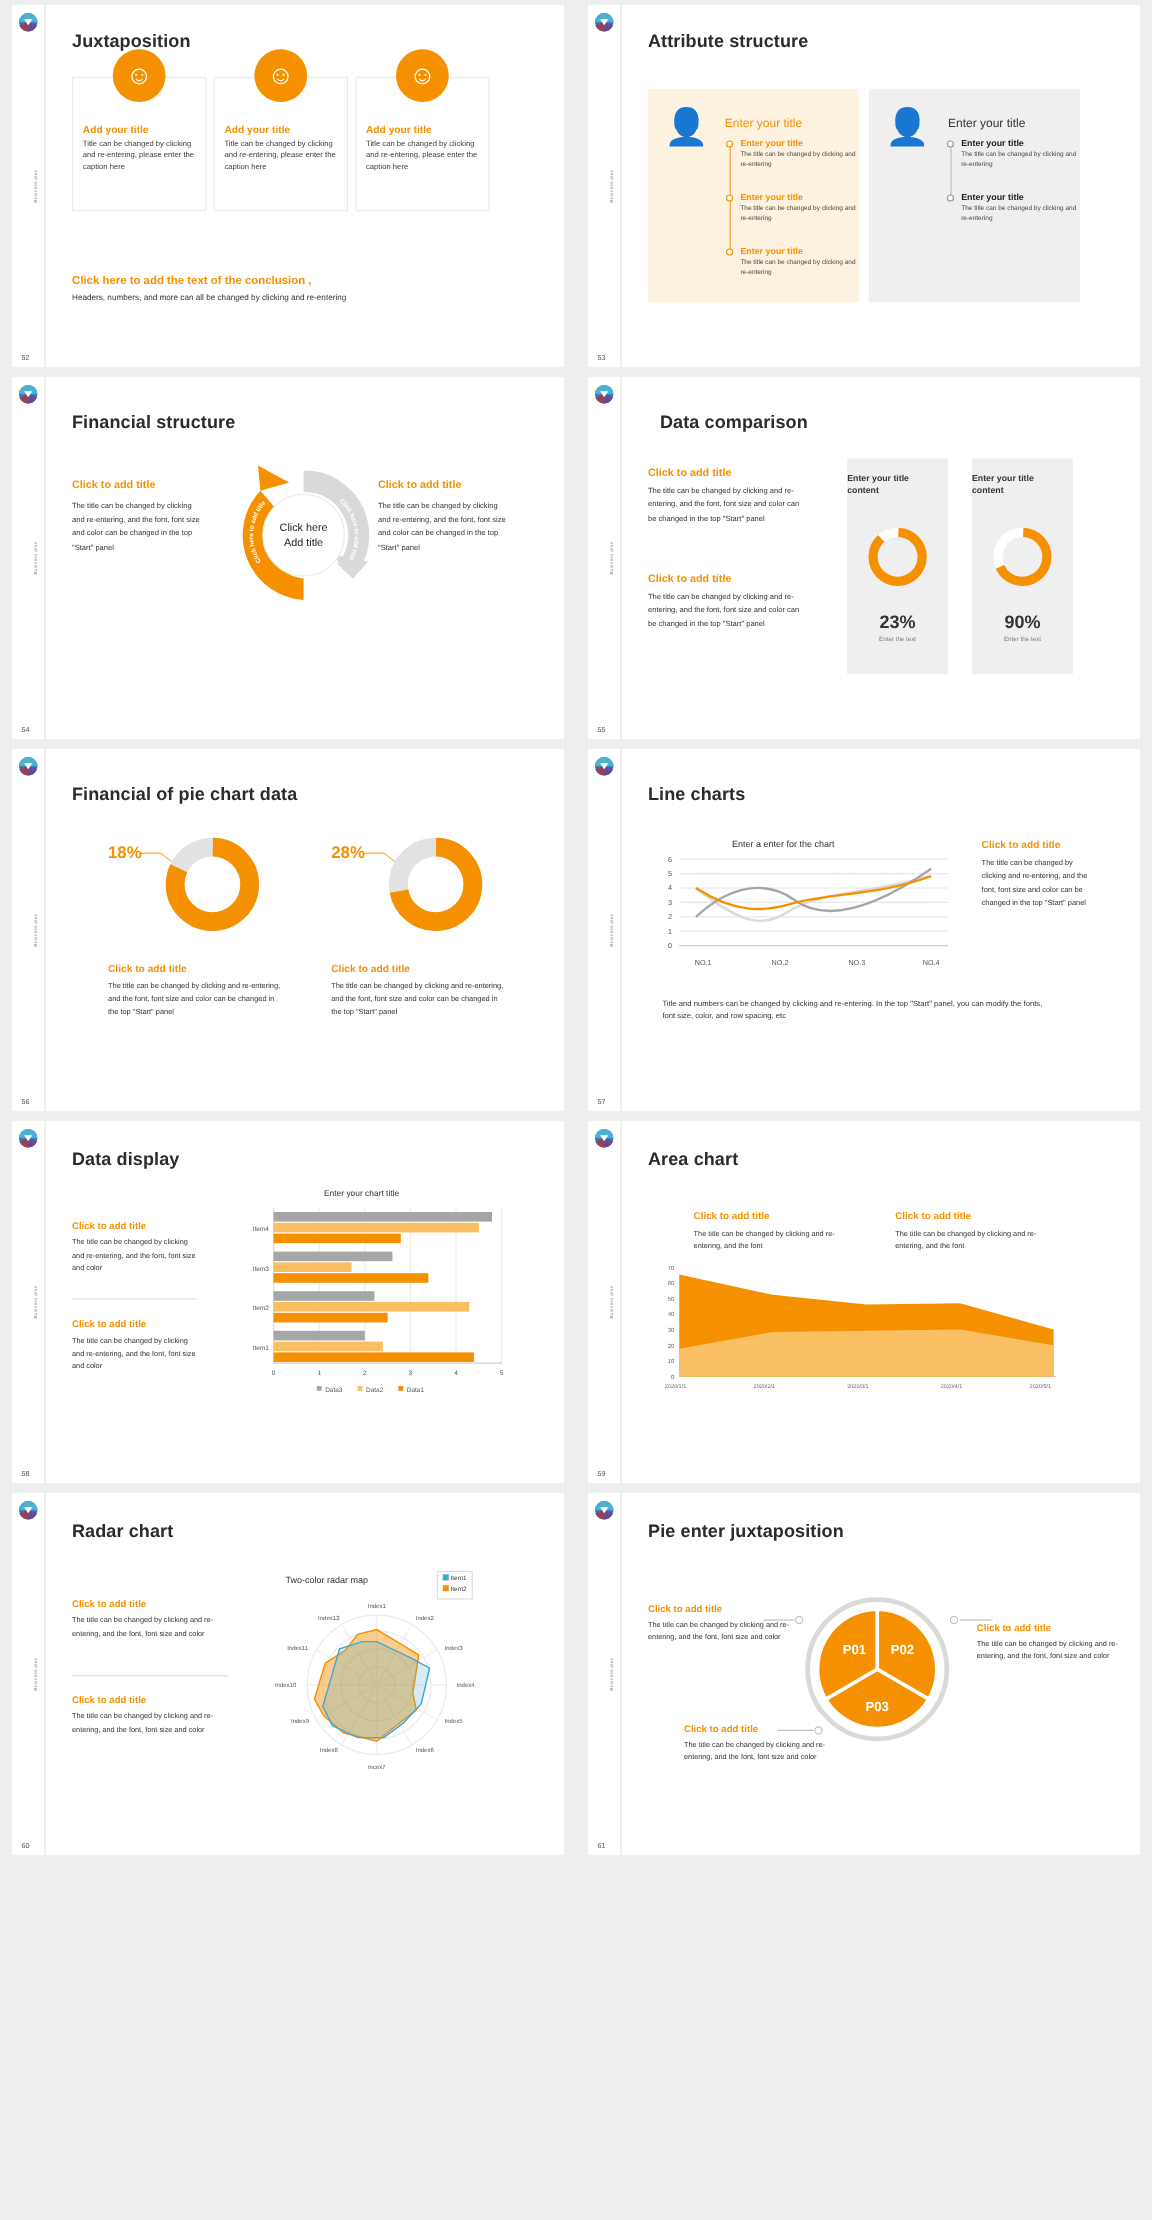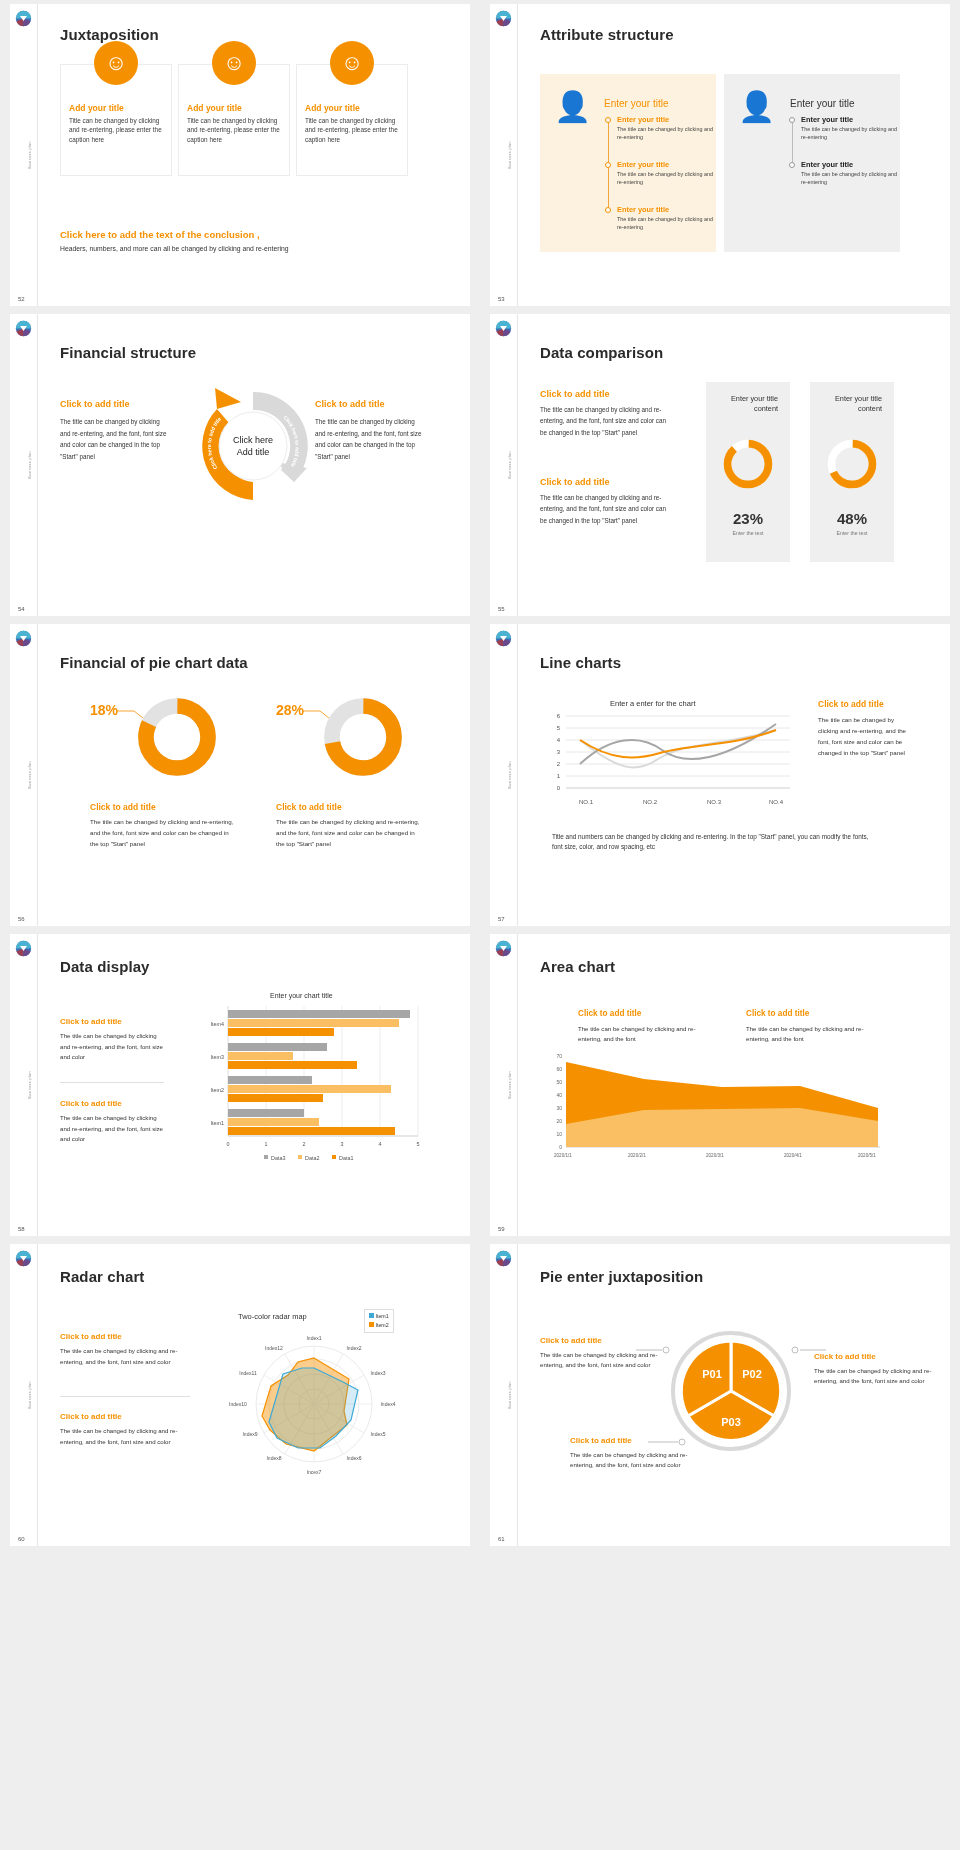--- a/index.html
+++ b/index.html
@@ -250,7 +250,7 @@
         <div class="pagenum">55</div>
       </div>
       <div class="body">
-        <div class="title" style="left:22px;top:30px">Data comparison</div>
+        <div class="title" style="left:32px;top:30px">Data comparison</div>
 
         <div class="dc-h" style="left:22px;top:75px">Click to add title</div>
         <div class="dc-p" style="left:22px;top:90px">The title can be changed by clicking and re-entering, and the font, font size and color can be changed in the top "Start" panel</div>

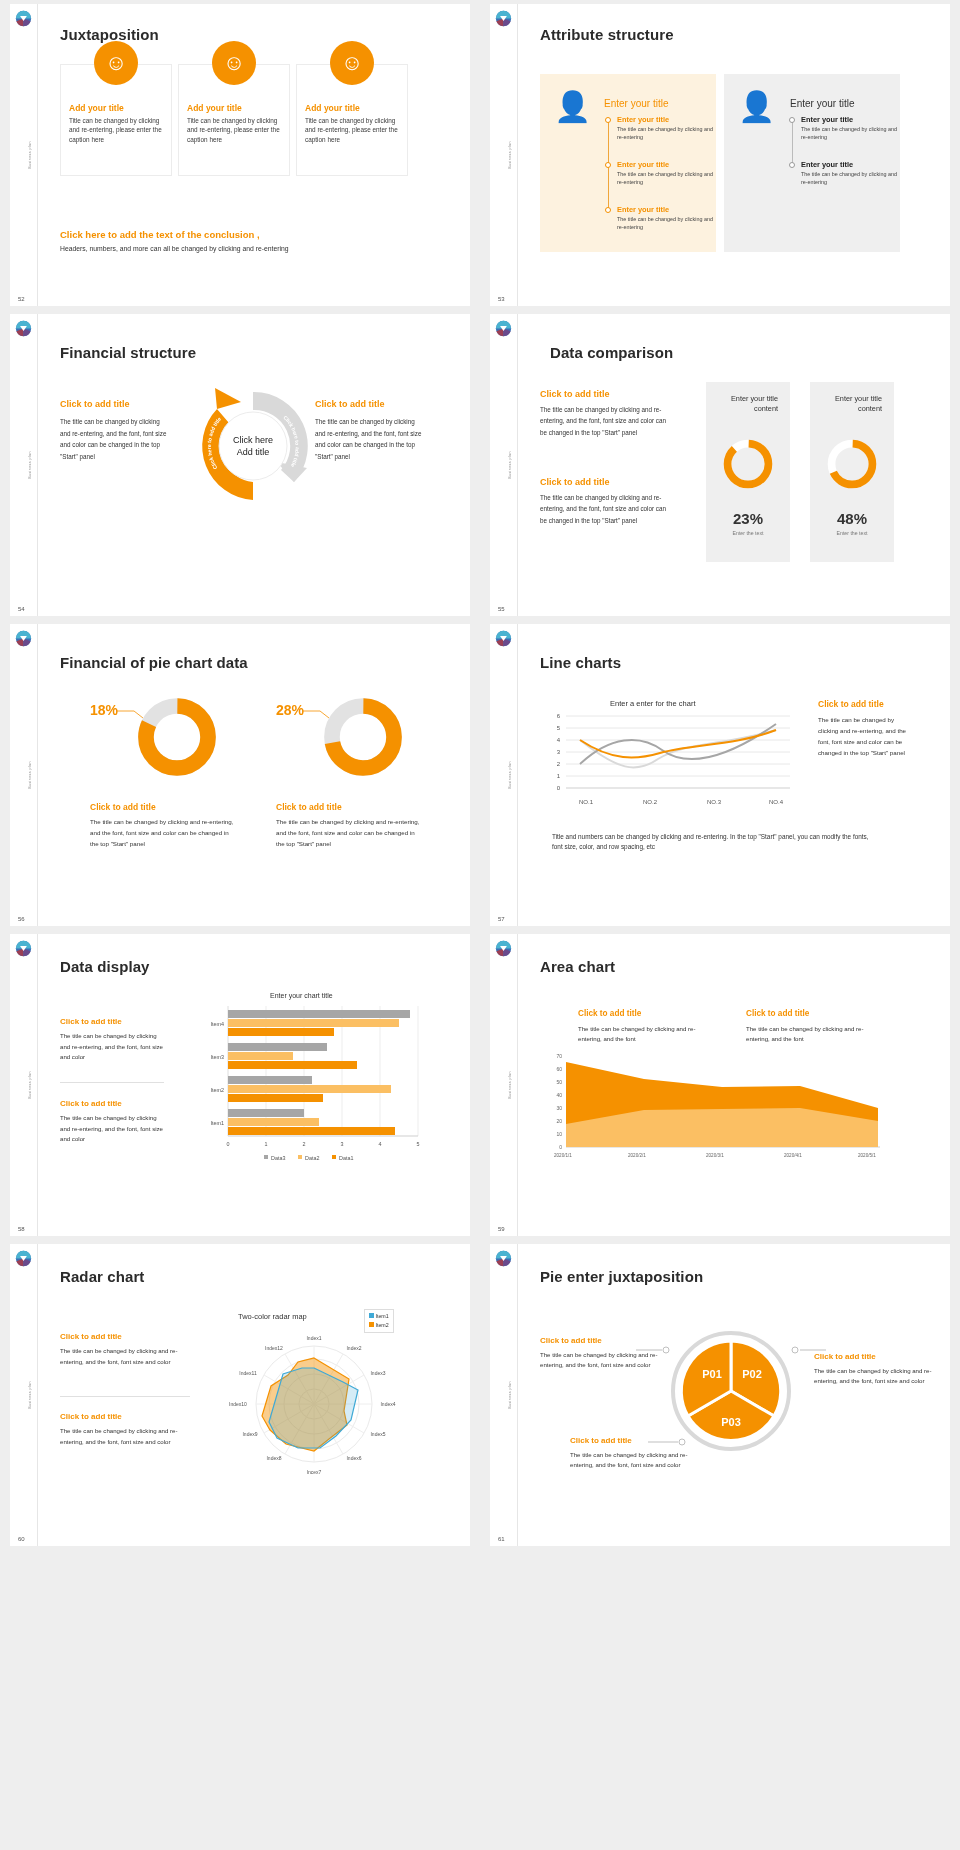--- a/index.html
+++ b/index.html
@@ -61,7 +61,7 @@
   .dc-h { position:absolute; font-size:9px; font-weight:bold; color:#F59100; }
   .dc-p { position:absolute; font-size:6.3px; color:#333; line-height:1.8; width:130px; }
   .dc-box { position:absolute; top:68px; width:84px; height:180px; background:#EFEFEF; }
-  .dc-bt { position:absolute; top:12px; left:0; right:12px; text-align:right; font-size:7.3px; font-weight:normal; color:#333; line-height:1.4; }
+  .dc-bt { position:absolute; top:12px; left:0; right:12px; text-align:left; font-size:7.3px; font-weight:bold; color:#333; line-height:1.4; }
   .dc-ring { position:absolute; left:50%; top:55px; transform:translateX(-50%); width:54px; height:54px; }
   .dc-pct { position:absolute; left:0; right:0; top:128px; text-align:center; font-size:15px; font-weight:bold; color:#333; }
   .dc-sub { position:absolute; left:0; right:0; top:148px; text-align:center; font-size:5.2px; color:#777; }

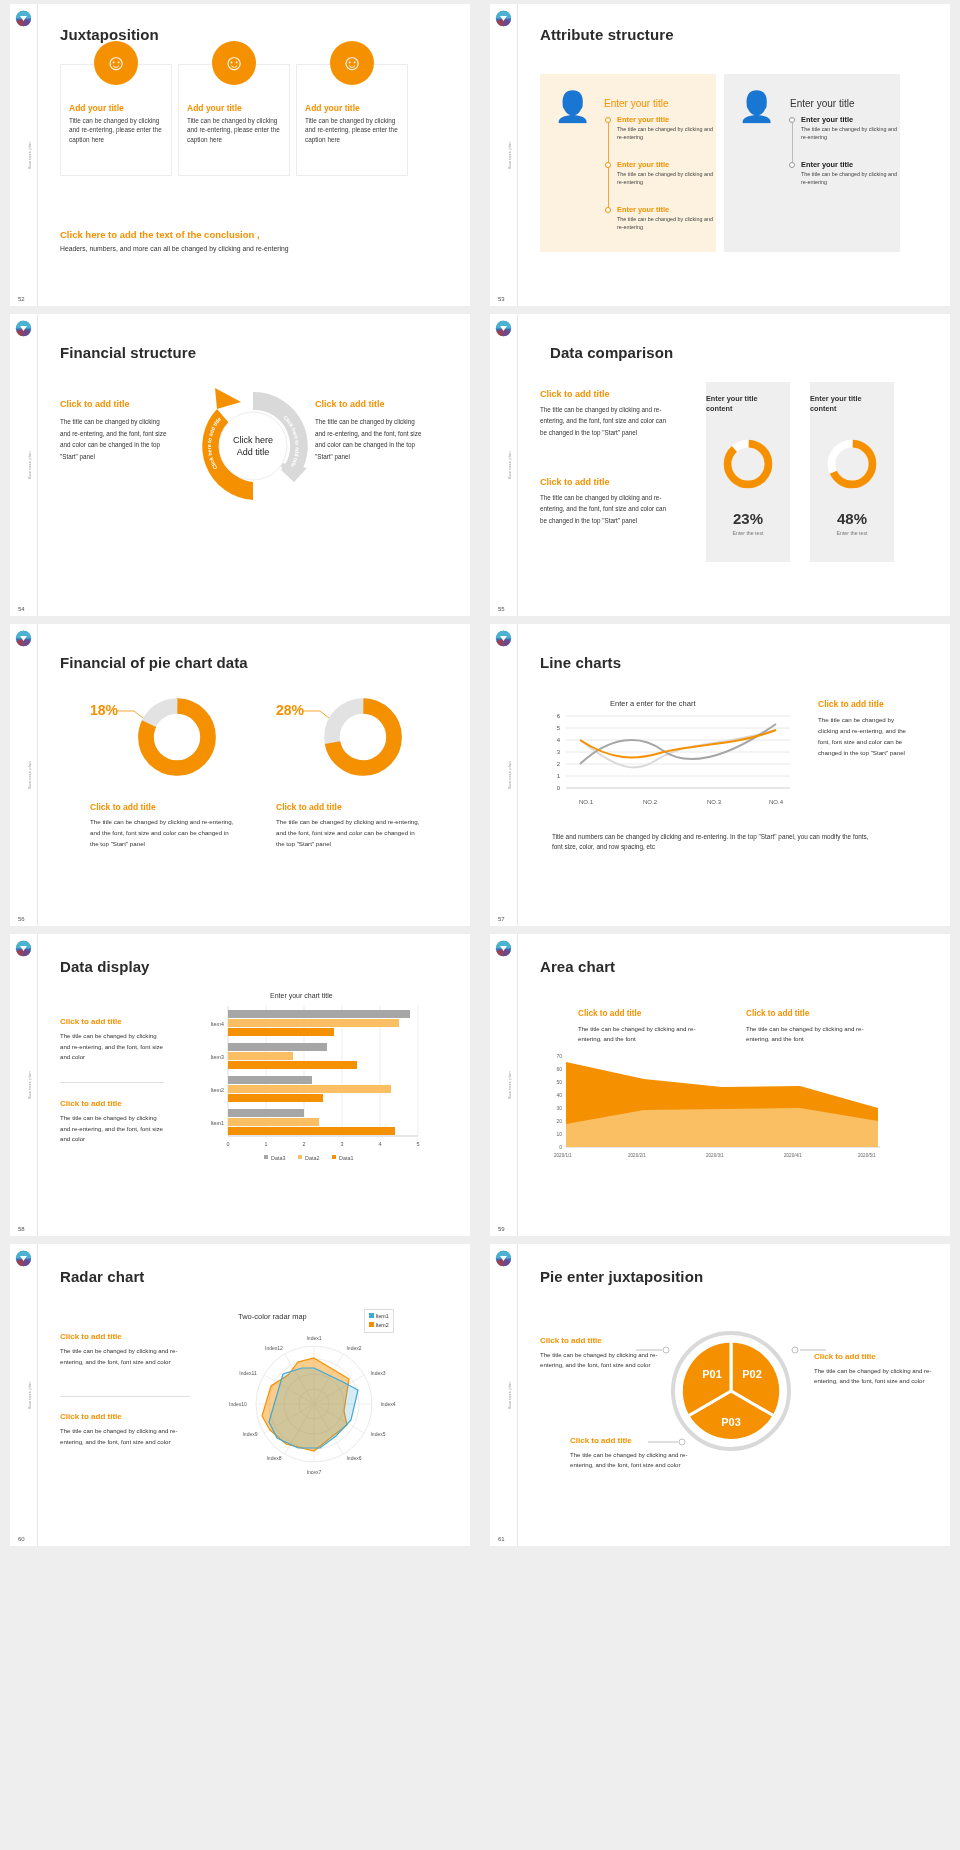--- a/index.html
+++ b/index.html
@@ -273,7 +273,7 @@
             <circle cx="21" cy="21" r="15.9" fill="none" stroke="#fff" stroke-width="6"></circle>
             <circle cx="21" cy="21" r="15.9" fill="none" stroke="#F59100" stroke-width="6" stroke-dasharray="68 32" stroke-dashoffset="25"></circle>
           </svg>
-          <div class="dc-pct">48%</div>
+          <div class="dc-pct">90%</div>
           <div class="dc-sub">Enter the text</div>
         </div>
       </div>

